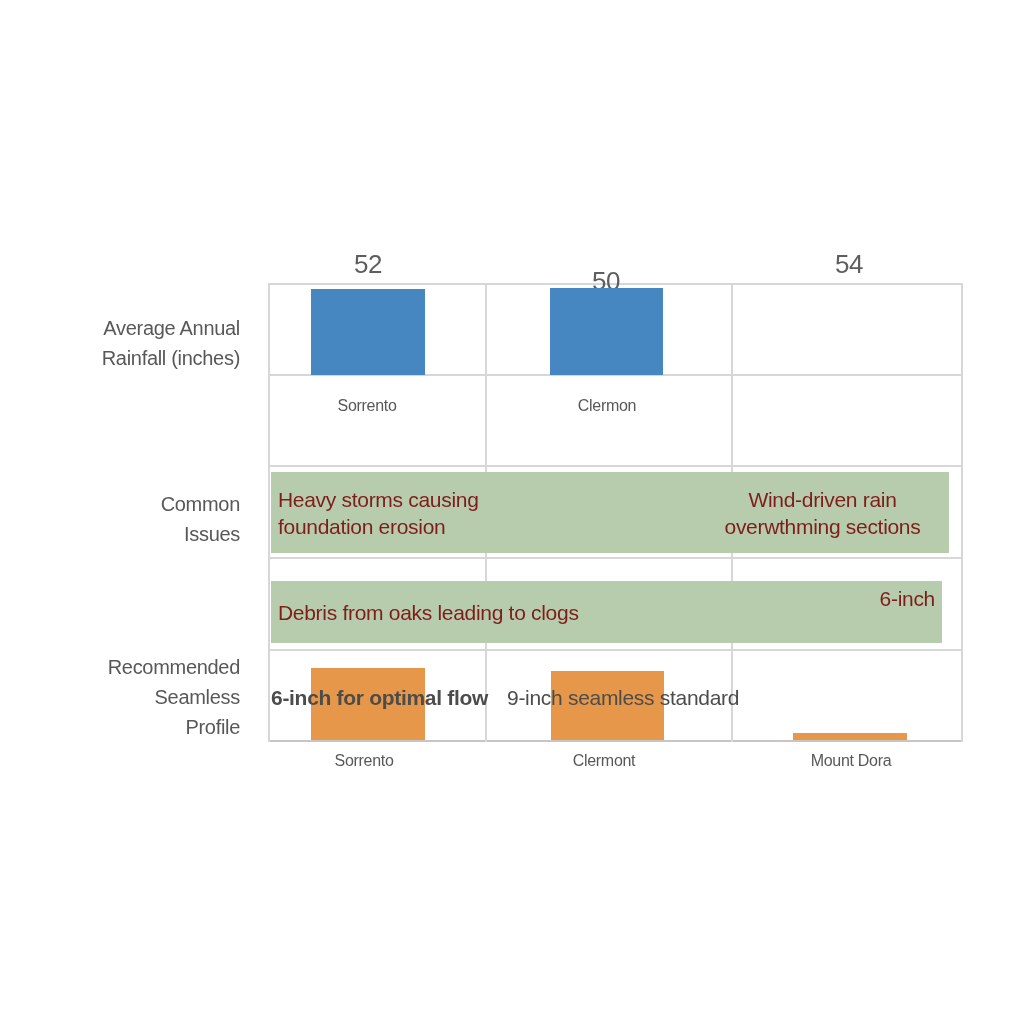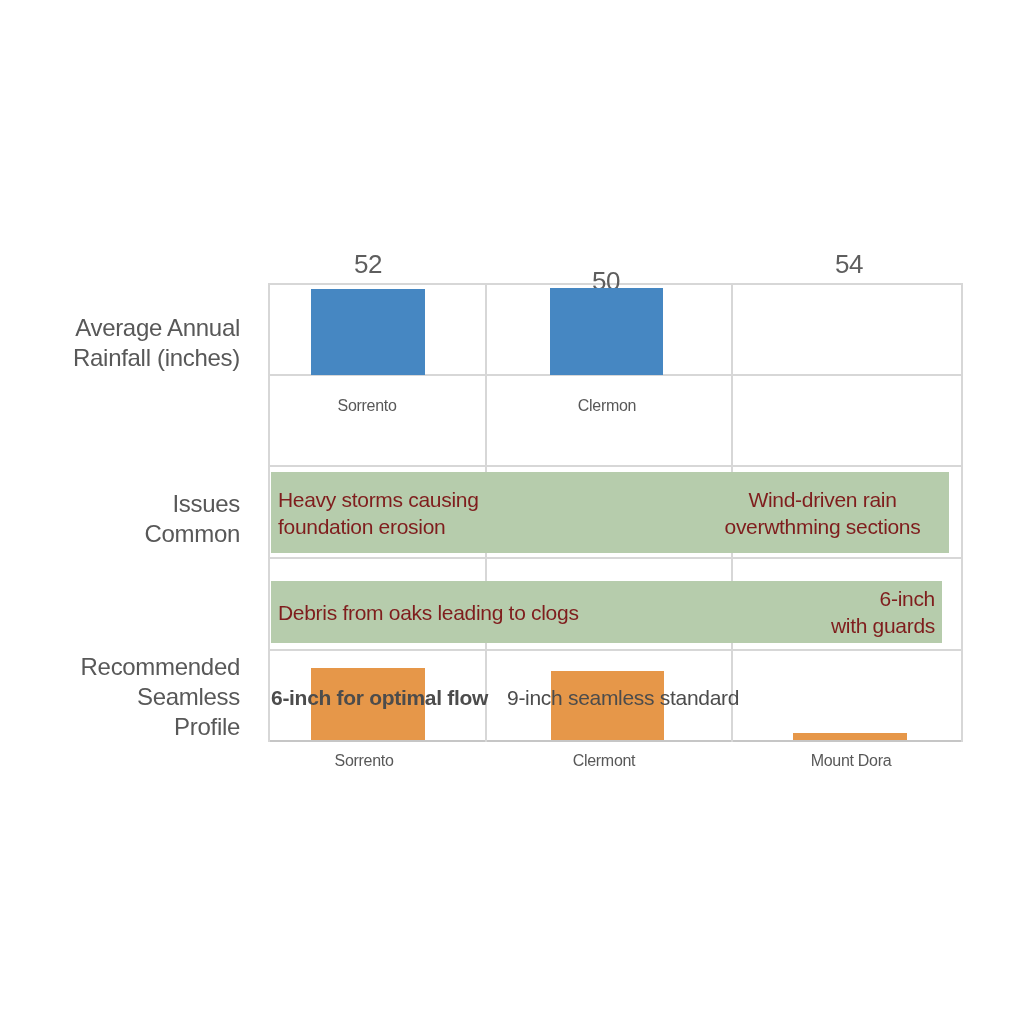--- a/index.html
+++ b/index.html
@@ -24,7 +24,7 @@
   }
   .row-label {
     position: absolute; text-align: right;
-    font-size: 24px; line-height: 30px; color: #585858;
+    font-size: 20px; line-height: 30px; color: #585858;
     letter-spacing: -0.3px;
   }
   .city-label {

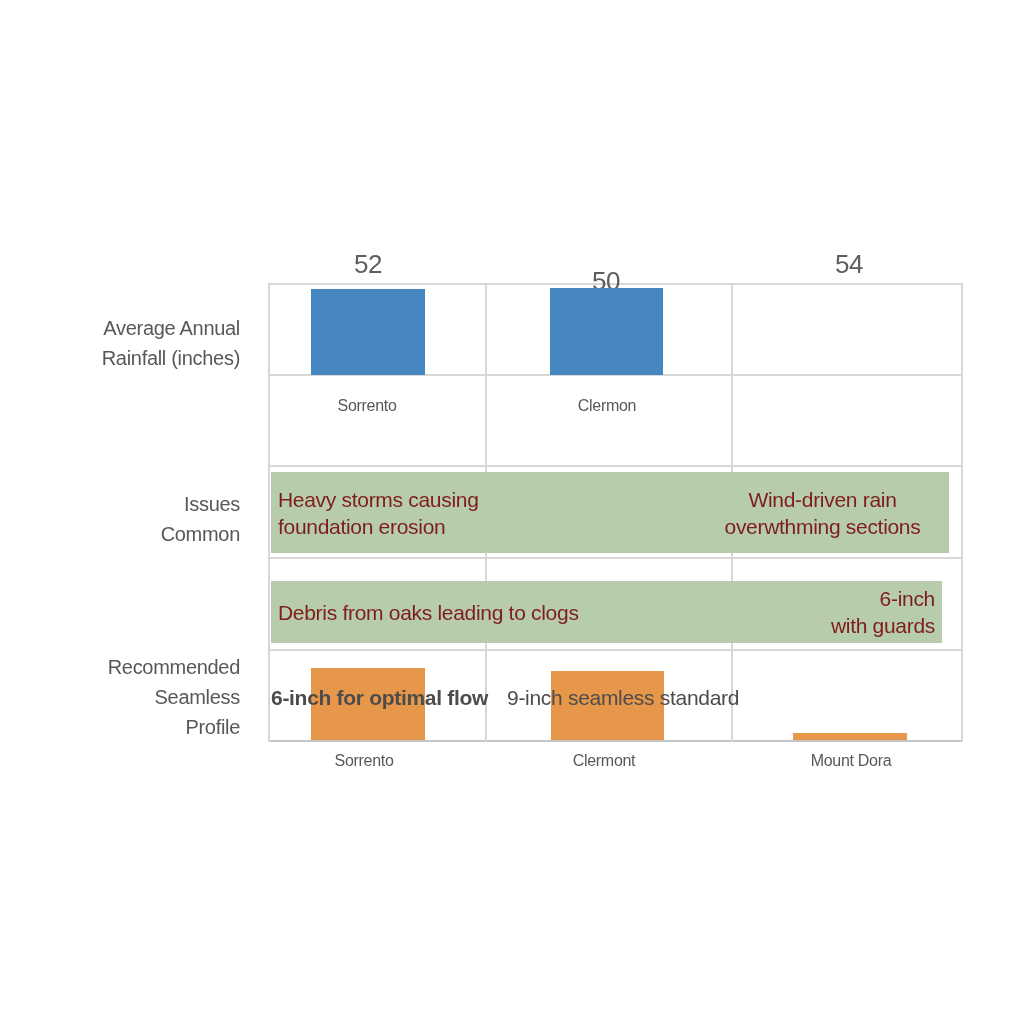--- a/index.html
+++ b/index.html
@@ -71,8 +71,8 @@
     <div>Rainfall (inches)</div>
   </div>
   <div class="row-label" style="right:784px; top:489px; width:230px;">
+    <div>Common</div>
     <div>Issues</div>
-    <div>Common</div>
   </div>
   <div class="row-label" style="right:784px; top:652px; width:230px;">
     <div>Recommended</div>

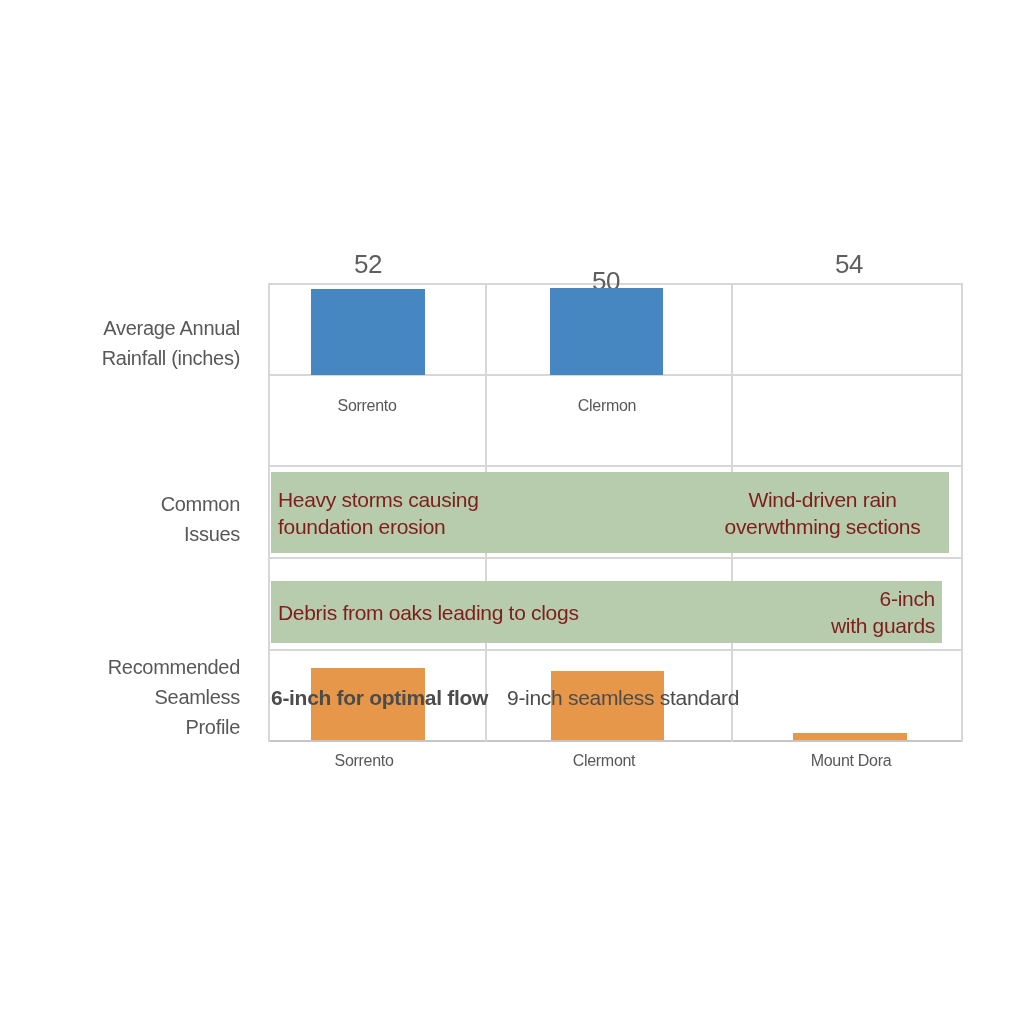--- a/index.html
+++ b/index.html
@@ -97,7 +97,6 @@
   <div class="green-text" style="left:278px; top:599px;">Debris from oaks leading to clogs</div>
   <div class="green-text right" style="right:89px; top:585px; width:200px;">
     <div>6-inch</div>
-    <div>with guards</div>
   </div>
 
   <div class="bar" style="left: 311px; top: 668px; width: 114px; height: 72px; background: rgb(230, 151, 73);"></div>

